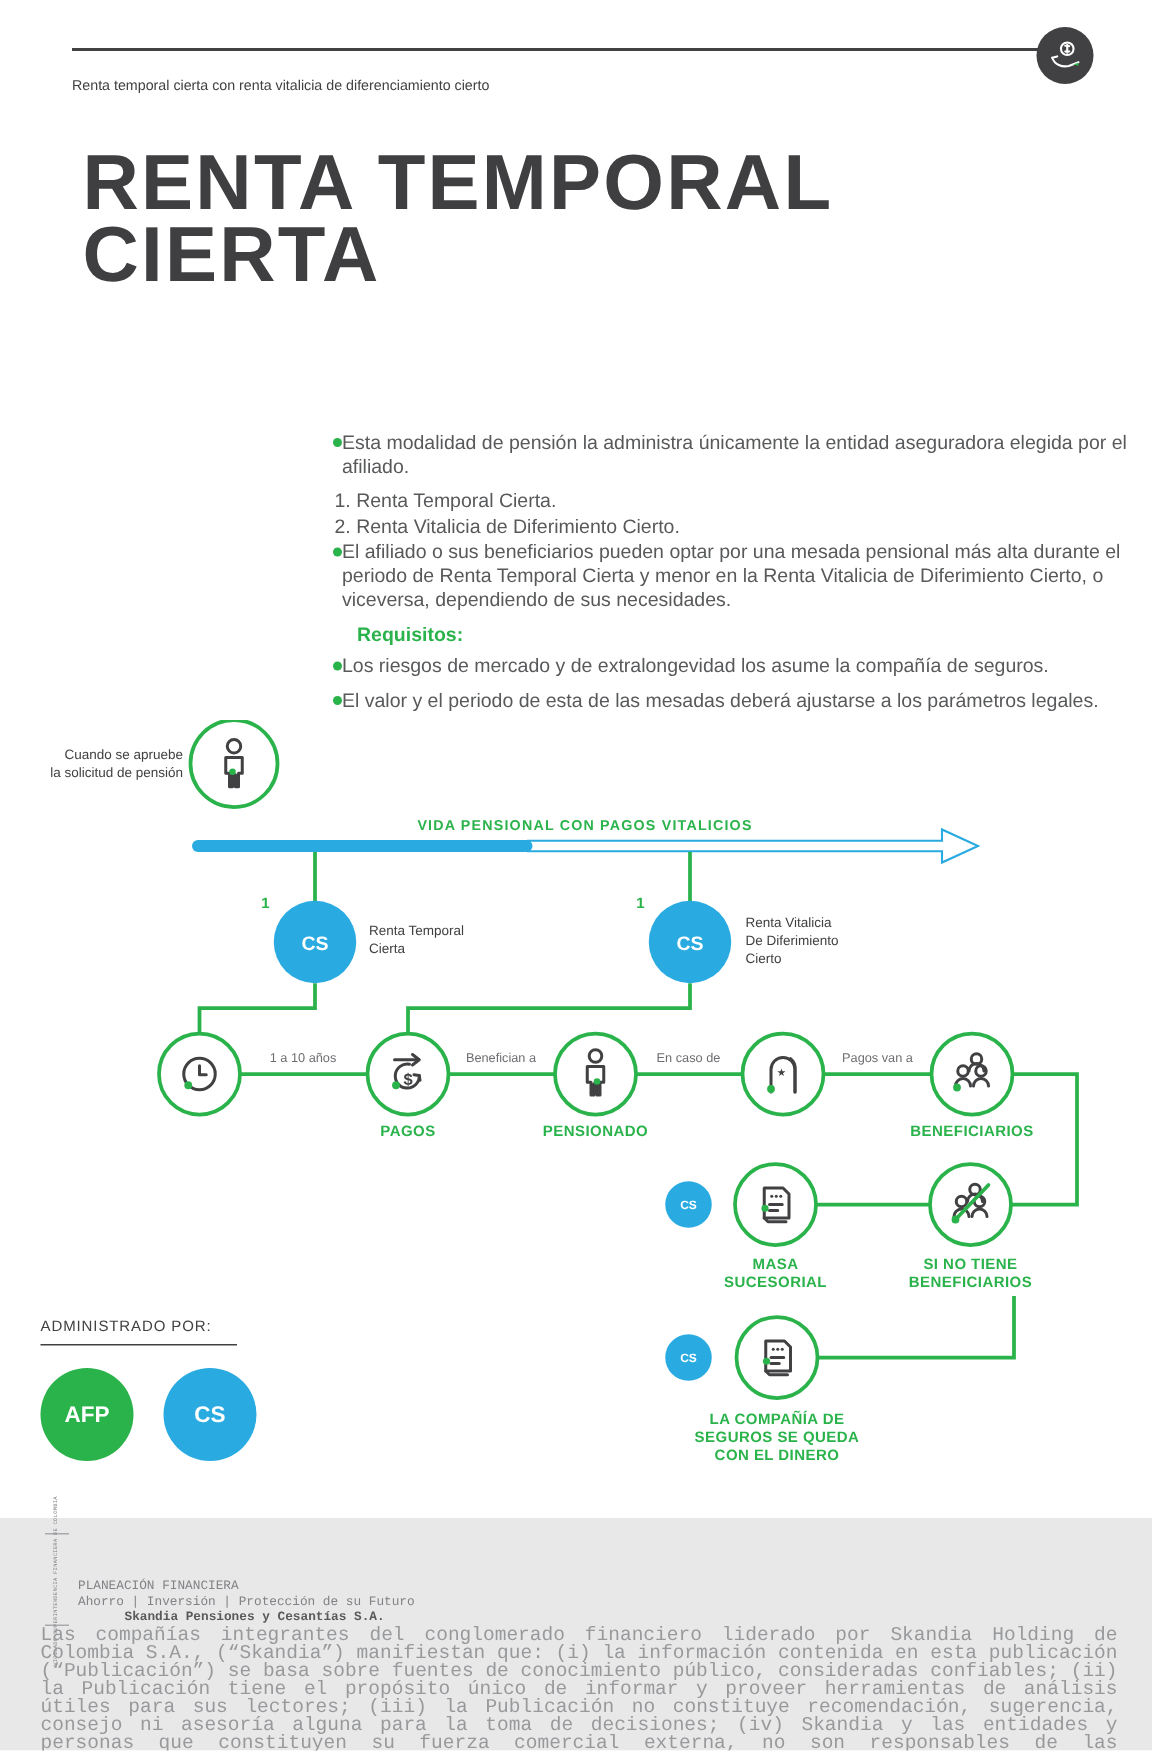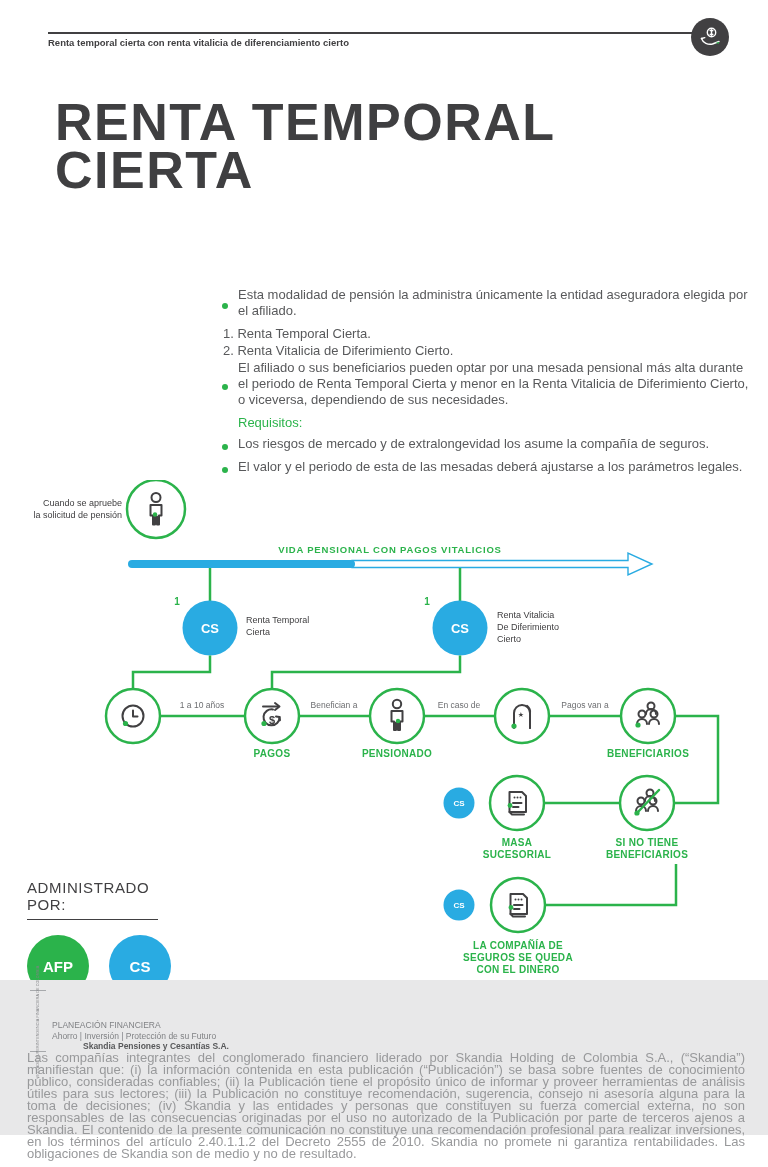--- a/index.html
+++ b/index.html
@@ -10,7 +10,7 @@
   }
   
   .header-rule { position:absolute; left:48px; top:32px; width:648px; height:2px; background:#414042; }
-  .header-caption { position:absolute; left:48px; top:37px; font-size:9.5px; font-weight:bold; color:#414042; }
+  .header-caption { position:absolute; left:48px; top:52px; font-size:9.5px; font-weight:normal; color:#414042; }
   .brand-logo { position:absolute; left:691px; top:18px; width:38px; height:38px; border-radius:50%; background:#414042;
     display:flex; align-items:center; justify-content:center; }
   

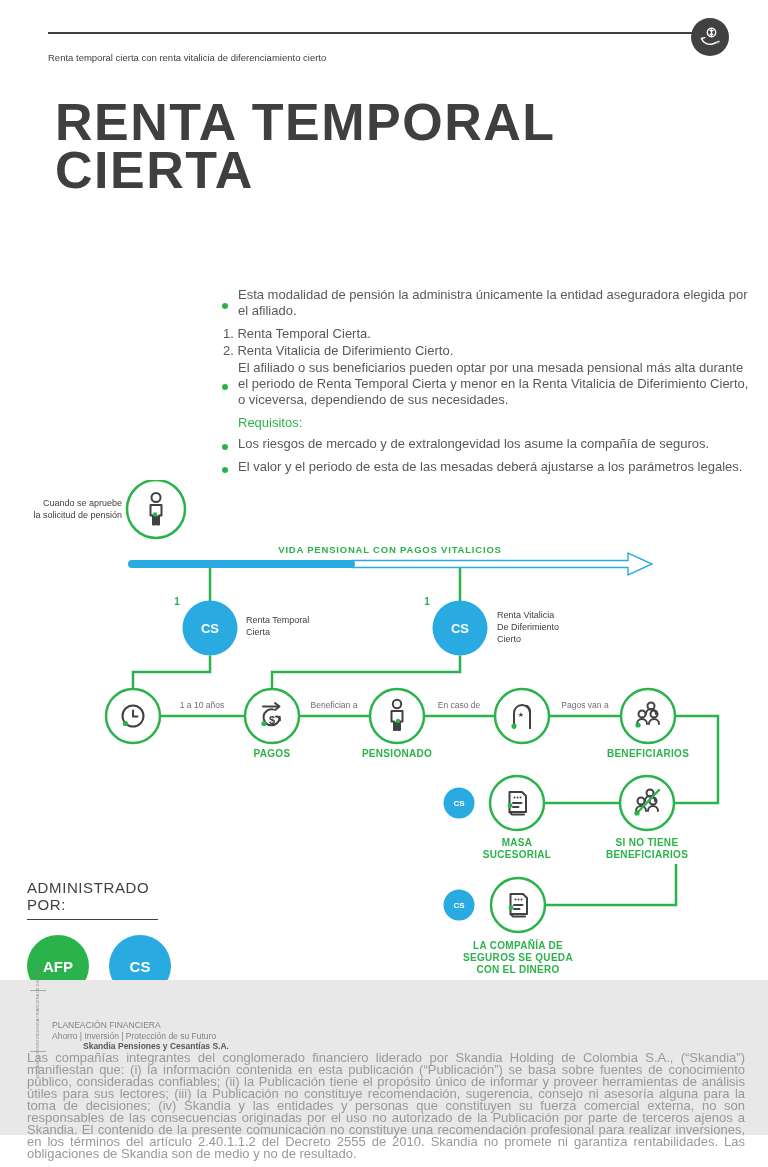--- a/index.html
+++ b/index.html
@@ -18,7 +18,7 @@
   .subtitle { position:absolute; left:56px; top:203px; font-size:30px; line-height:36px; font-weight:normal; color:#48484a; }
   
   .intro { position:absolute; left:222px; top:287px; width:530px; font-size:13px; line-height:16px; color:#58595B; }
-  .bullet { display:flex; gap:10px; margin-bottom:7px;align-items:center; }
+  .bullet { display:flex; margin-bottom:7px; }
   .dot { flex:0 0 auto; width:6px; height:6px; border-radius:50%; background:#2BB34B; margin-top:5px; }
   .numbered { margin:1px 0 1px 1px; }
   .numbered:last-of-type { margin-bottom:6px; }

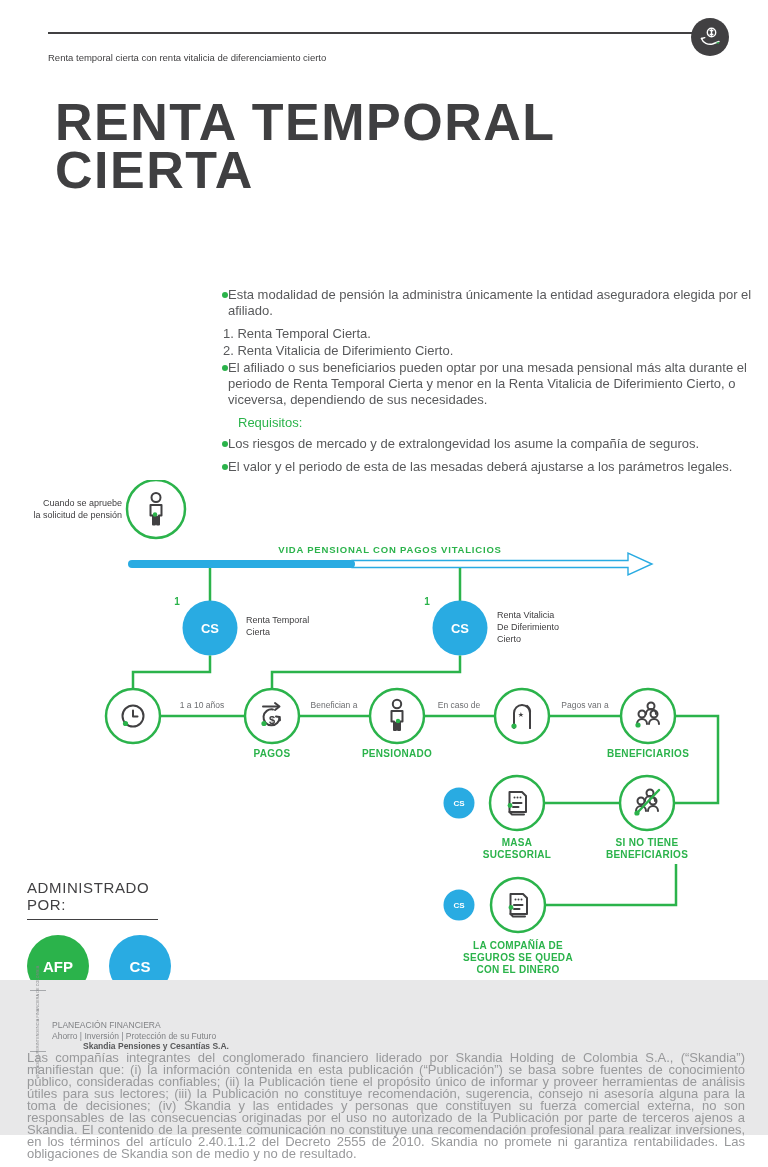--- a/index.html
+++ b/index.html
@@ -22,7 +22,7 @@
   .dot { flex:0 0 auto; width:6px; height:6px; border-radius:50%; background:#2BB34B; margin-top:5px; }
   .numbered { margin:1px 0 1px 1px; }
   .numbered:last-of-type { margin-bottom:6px; }
-  .req-head { margin:6px 0 5px 16px; color:#2BB34B; font-weight:normal; }
+  .req-head { margin:6px 0 5px 16px; color:#2BB34B; font-weight:bold; }
   
   svg text { font-family:"Liberation Sans", sans-serif; }
   .t-note   { font-size:9px; fill:#414042; }

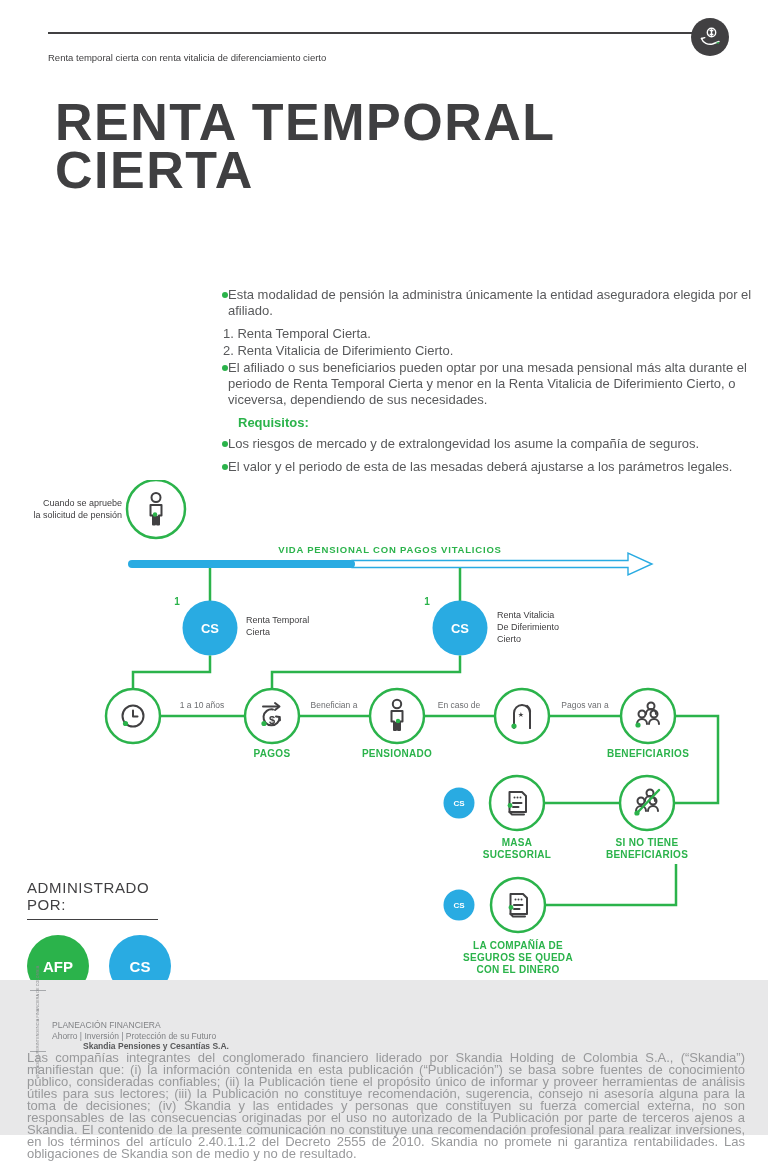--- a/index.html
+++ b/index.html
@@ -40,7 +40,7 @@
   .gcirc { stroke:#2BB34B; stroke-width:2.5; fill:#ffffff; }
   
   .admin { position:absolute; left:27px; top:879px; }
-  .admin-label { font-size:15px; letter-spacing:0.6px; color:#414042; padding-bottom:6px; border-bottom:1.5px solid #414042; width:131px; }
+  .admin-label { font-size:10px; letter-spacing:0.6px; color:#414042; padding-bottom:6px; border-bottom:1.5px solid #414042; width:131px; }
   .admin-circles { display:flex; gap:20px; margin-top:15px; }
   .big-circle { width:62px; height:62px; border-radius:50%; display:flex; align-items:center; justify-content:center;
     color:#fff; font-weight:bold; font-size:15px; }

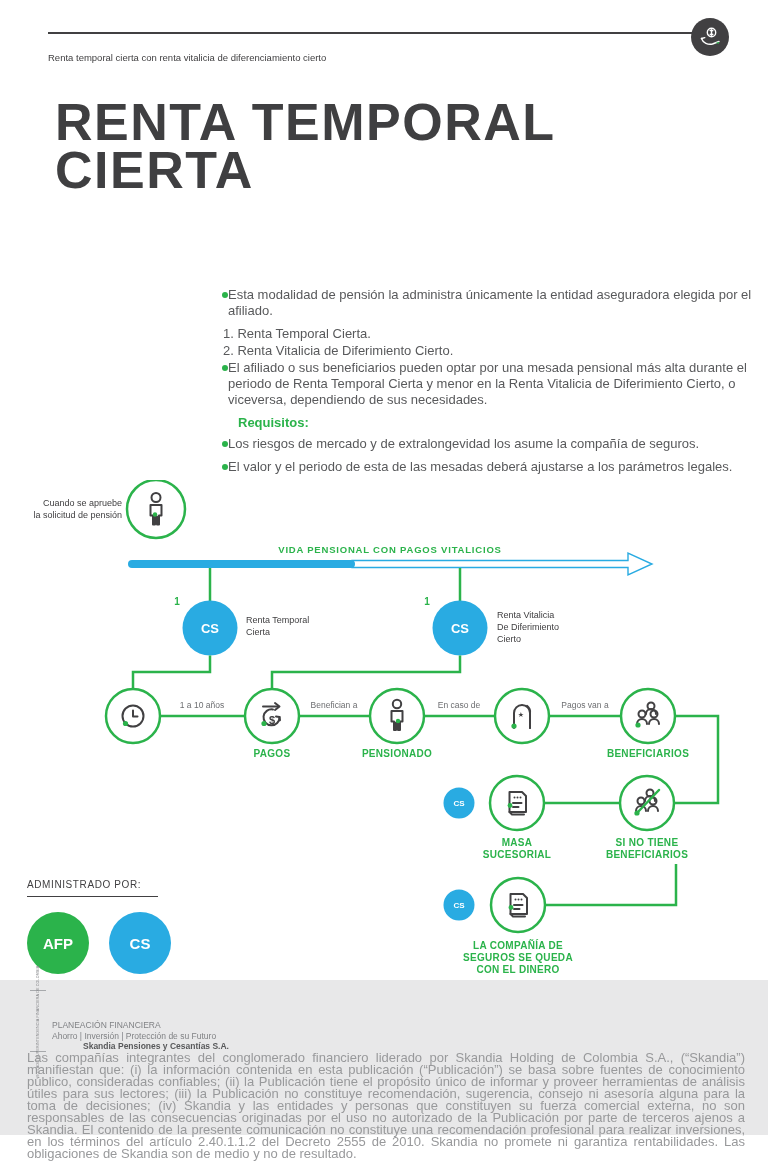--- a/index.html
+++ b/index.html
@@ -47,7 +47,7 @@
   .afp { background:#2BB34B; }
   .csb { background:#29ABE2; }
   
-  .footer { position:absolute; left:0; top:980px; width:768px; height:155px; background:#E8E8E9; }
+  .footer { position:absolute; left:0; top:1012px; width:768px; height:155px; background:#E8E8E9;font-family:Liberation Mono, monospace; }
   .seal { position:absolute; left:30px; top:10px; width:16px; height:62px; border-top:1px solid #A7A9AC; border-bottom:1px solid #A7A9AC; }
   .seal-text { position:absolute; left:8px; top:31px; transform:translate(-50%,-50%) rotate(-90deg); transform-origin:center;
     font-size:3.6px; color:#808285; white-space:nowrap; letter-spacing:0.2px; }

